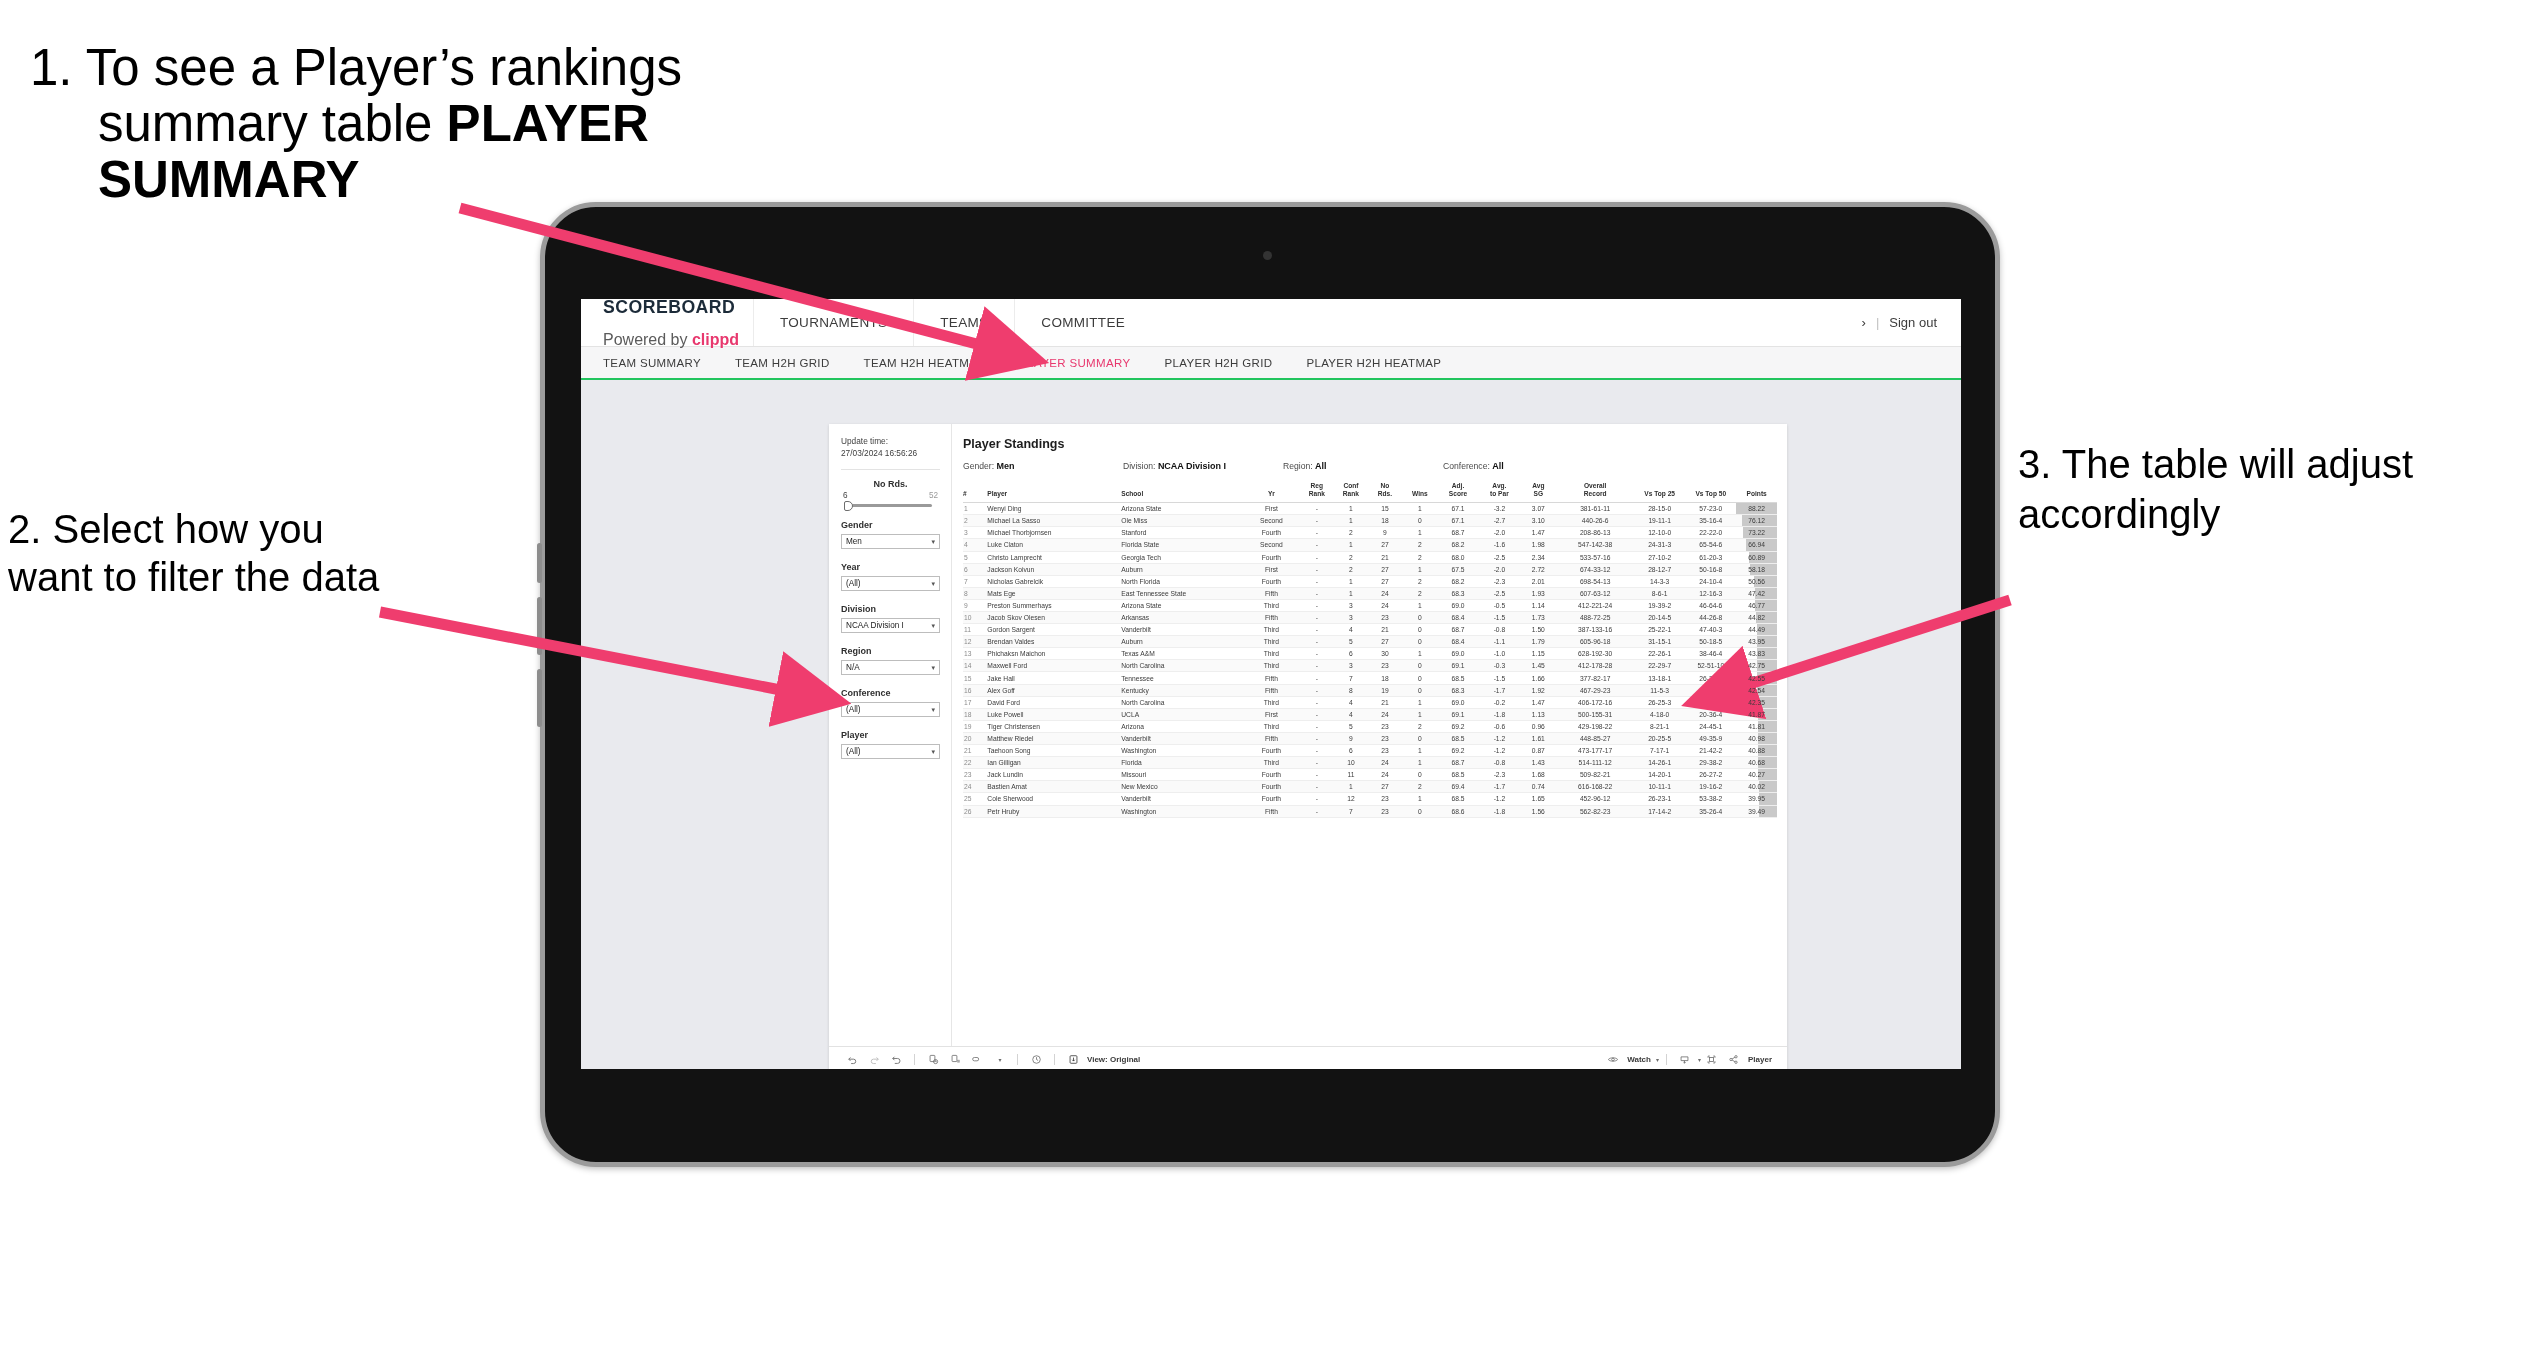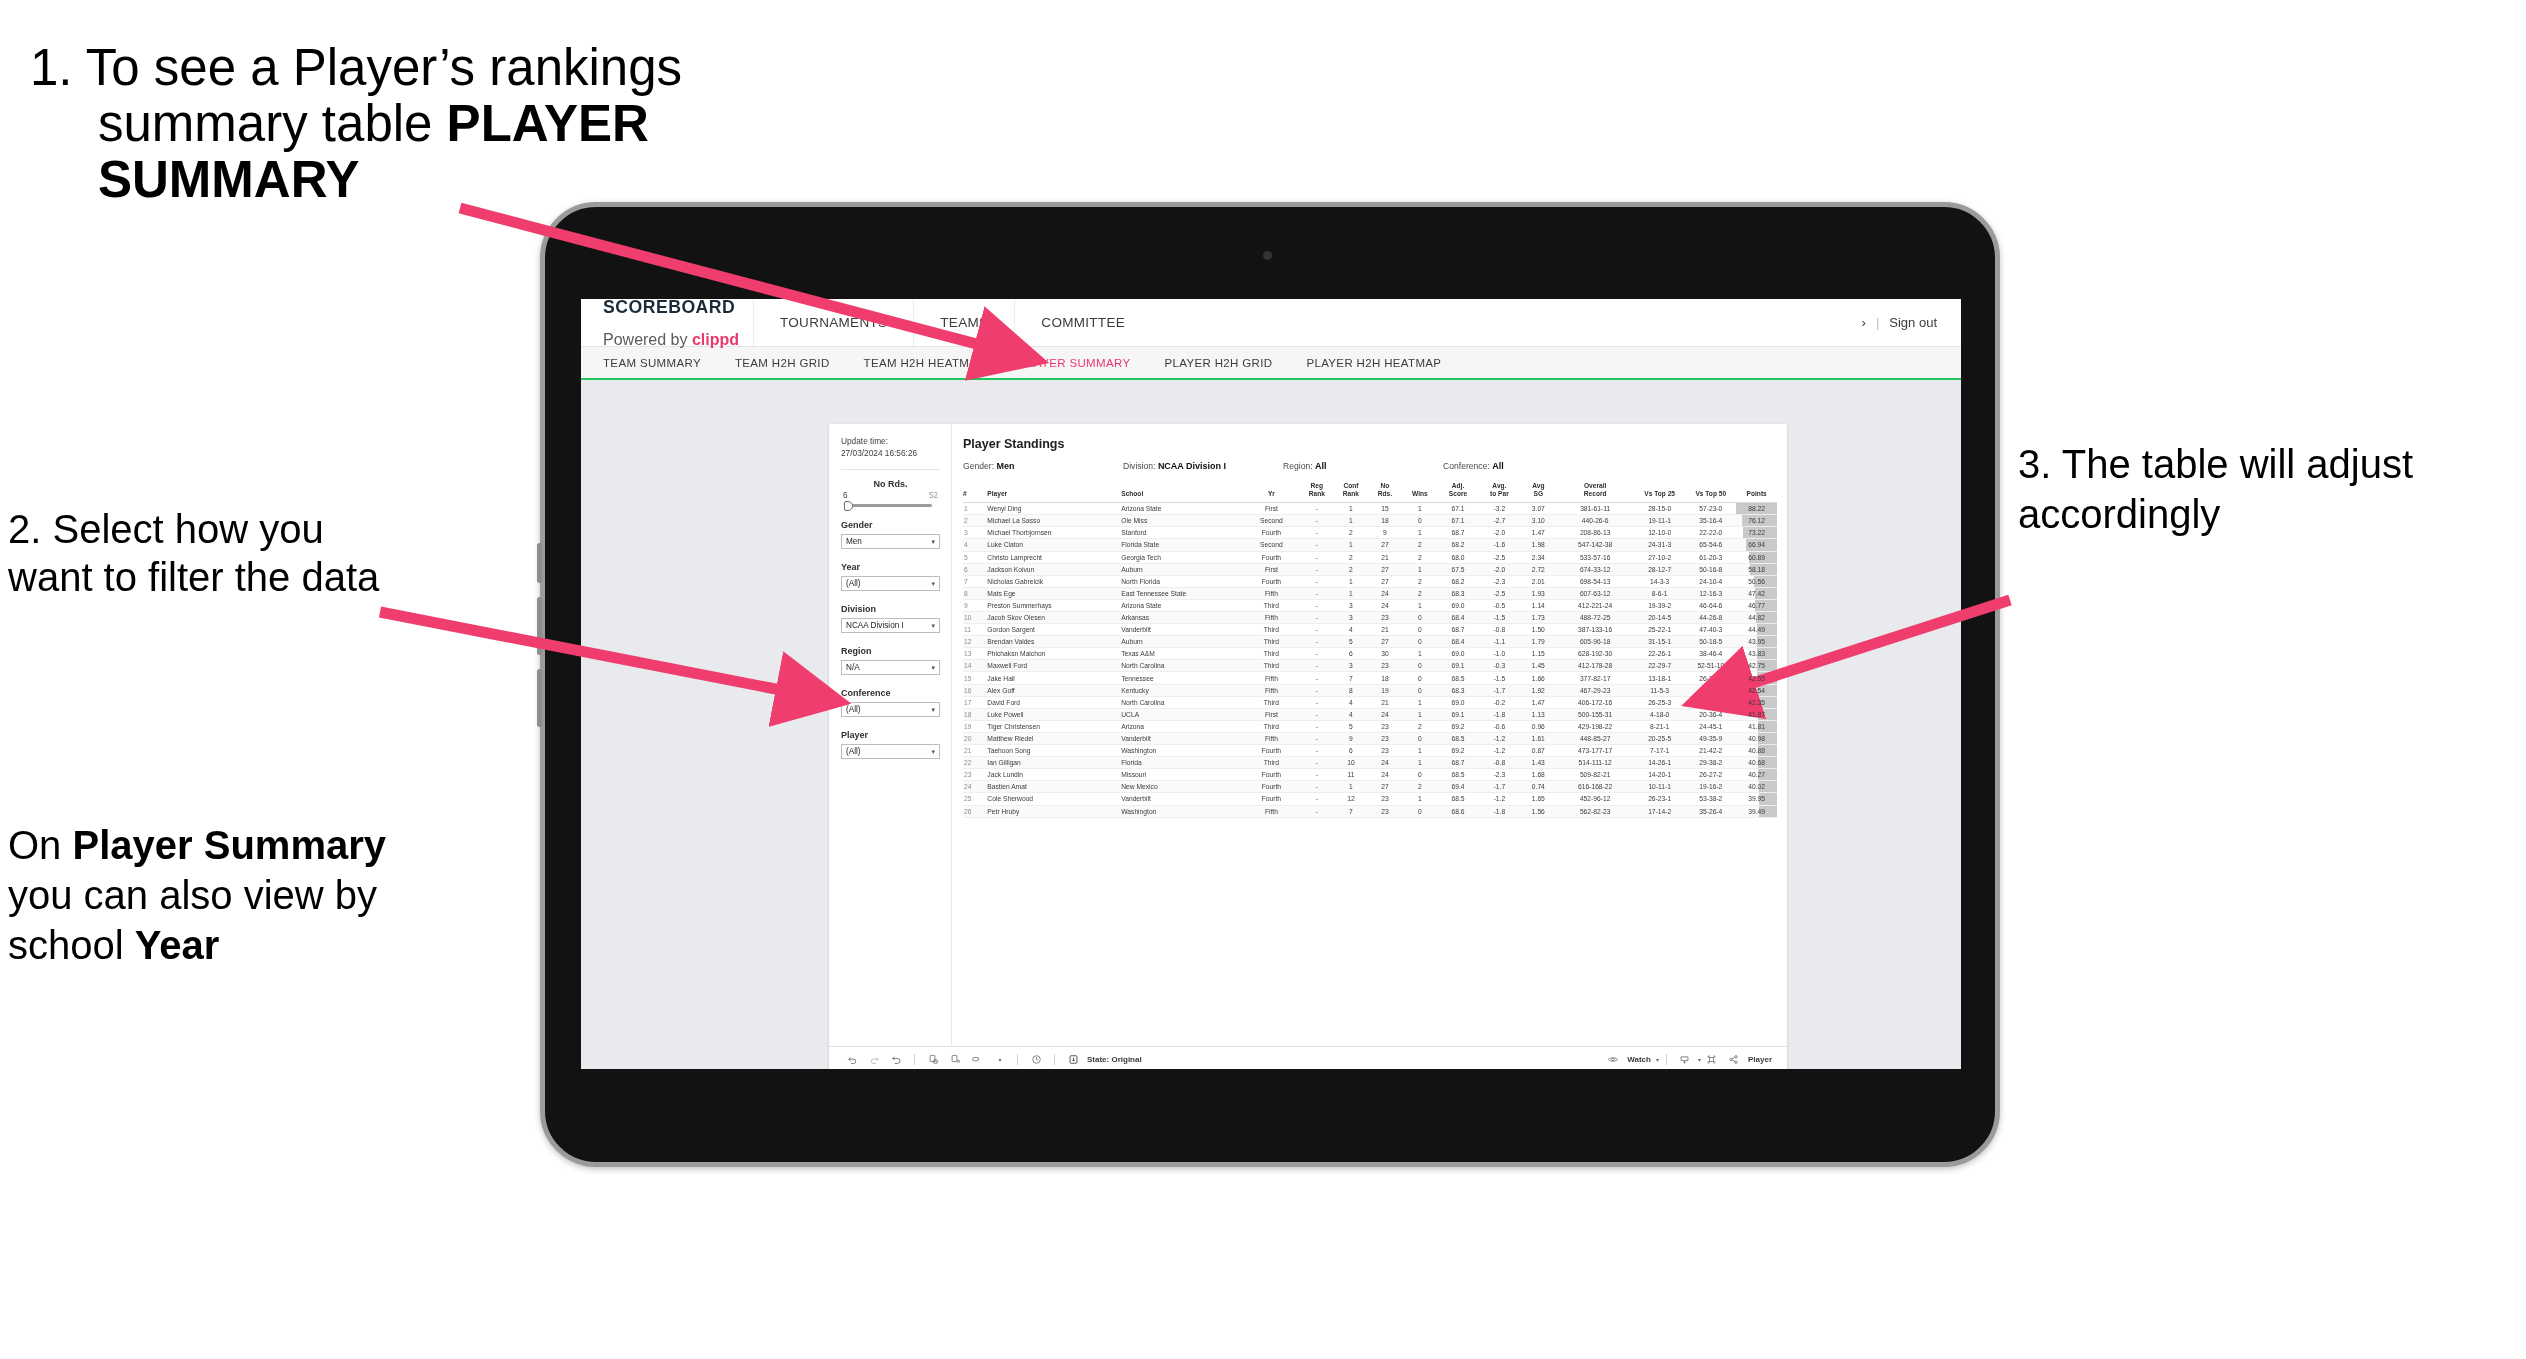--- a/index.html
+++ b/index.html
@@ -157,9 +157,6 @@
 
   <div class="anno anno-2">2. Select how you want to filter the data</div>
 
-  <div class="anno anno-2b">
-    <span>On </span><b class="s">Player Summary</b><span> you can also view by school </span><b class="s">Year</b>
-  </div>
 
   <div class="anno anno-3">3. The table will adjust accordingly</div>
 

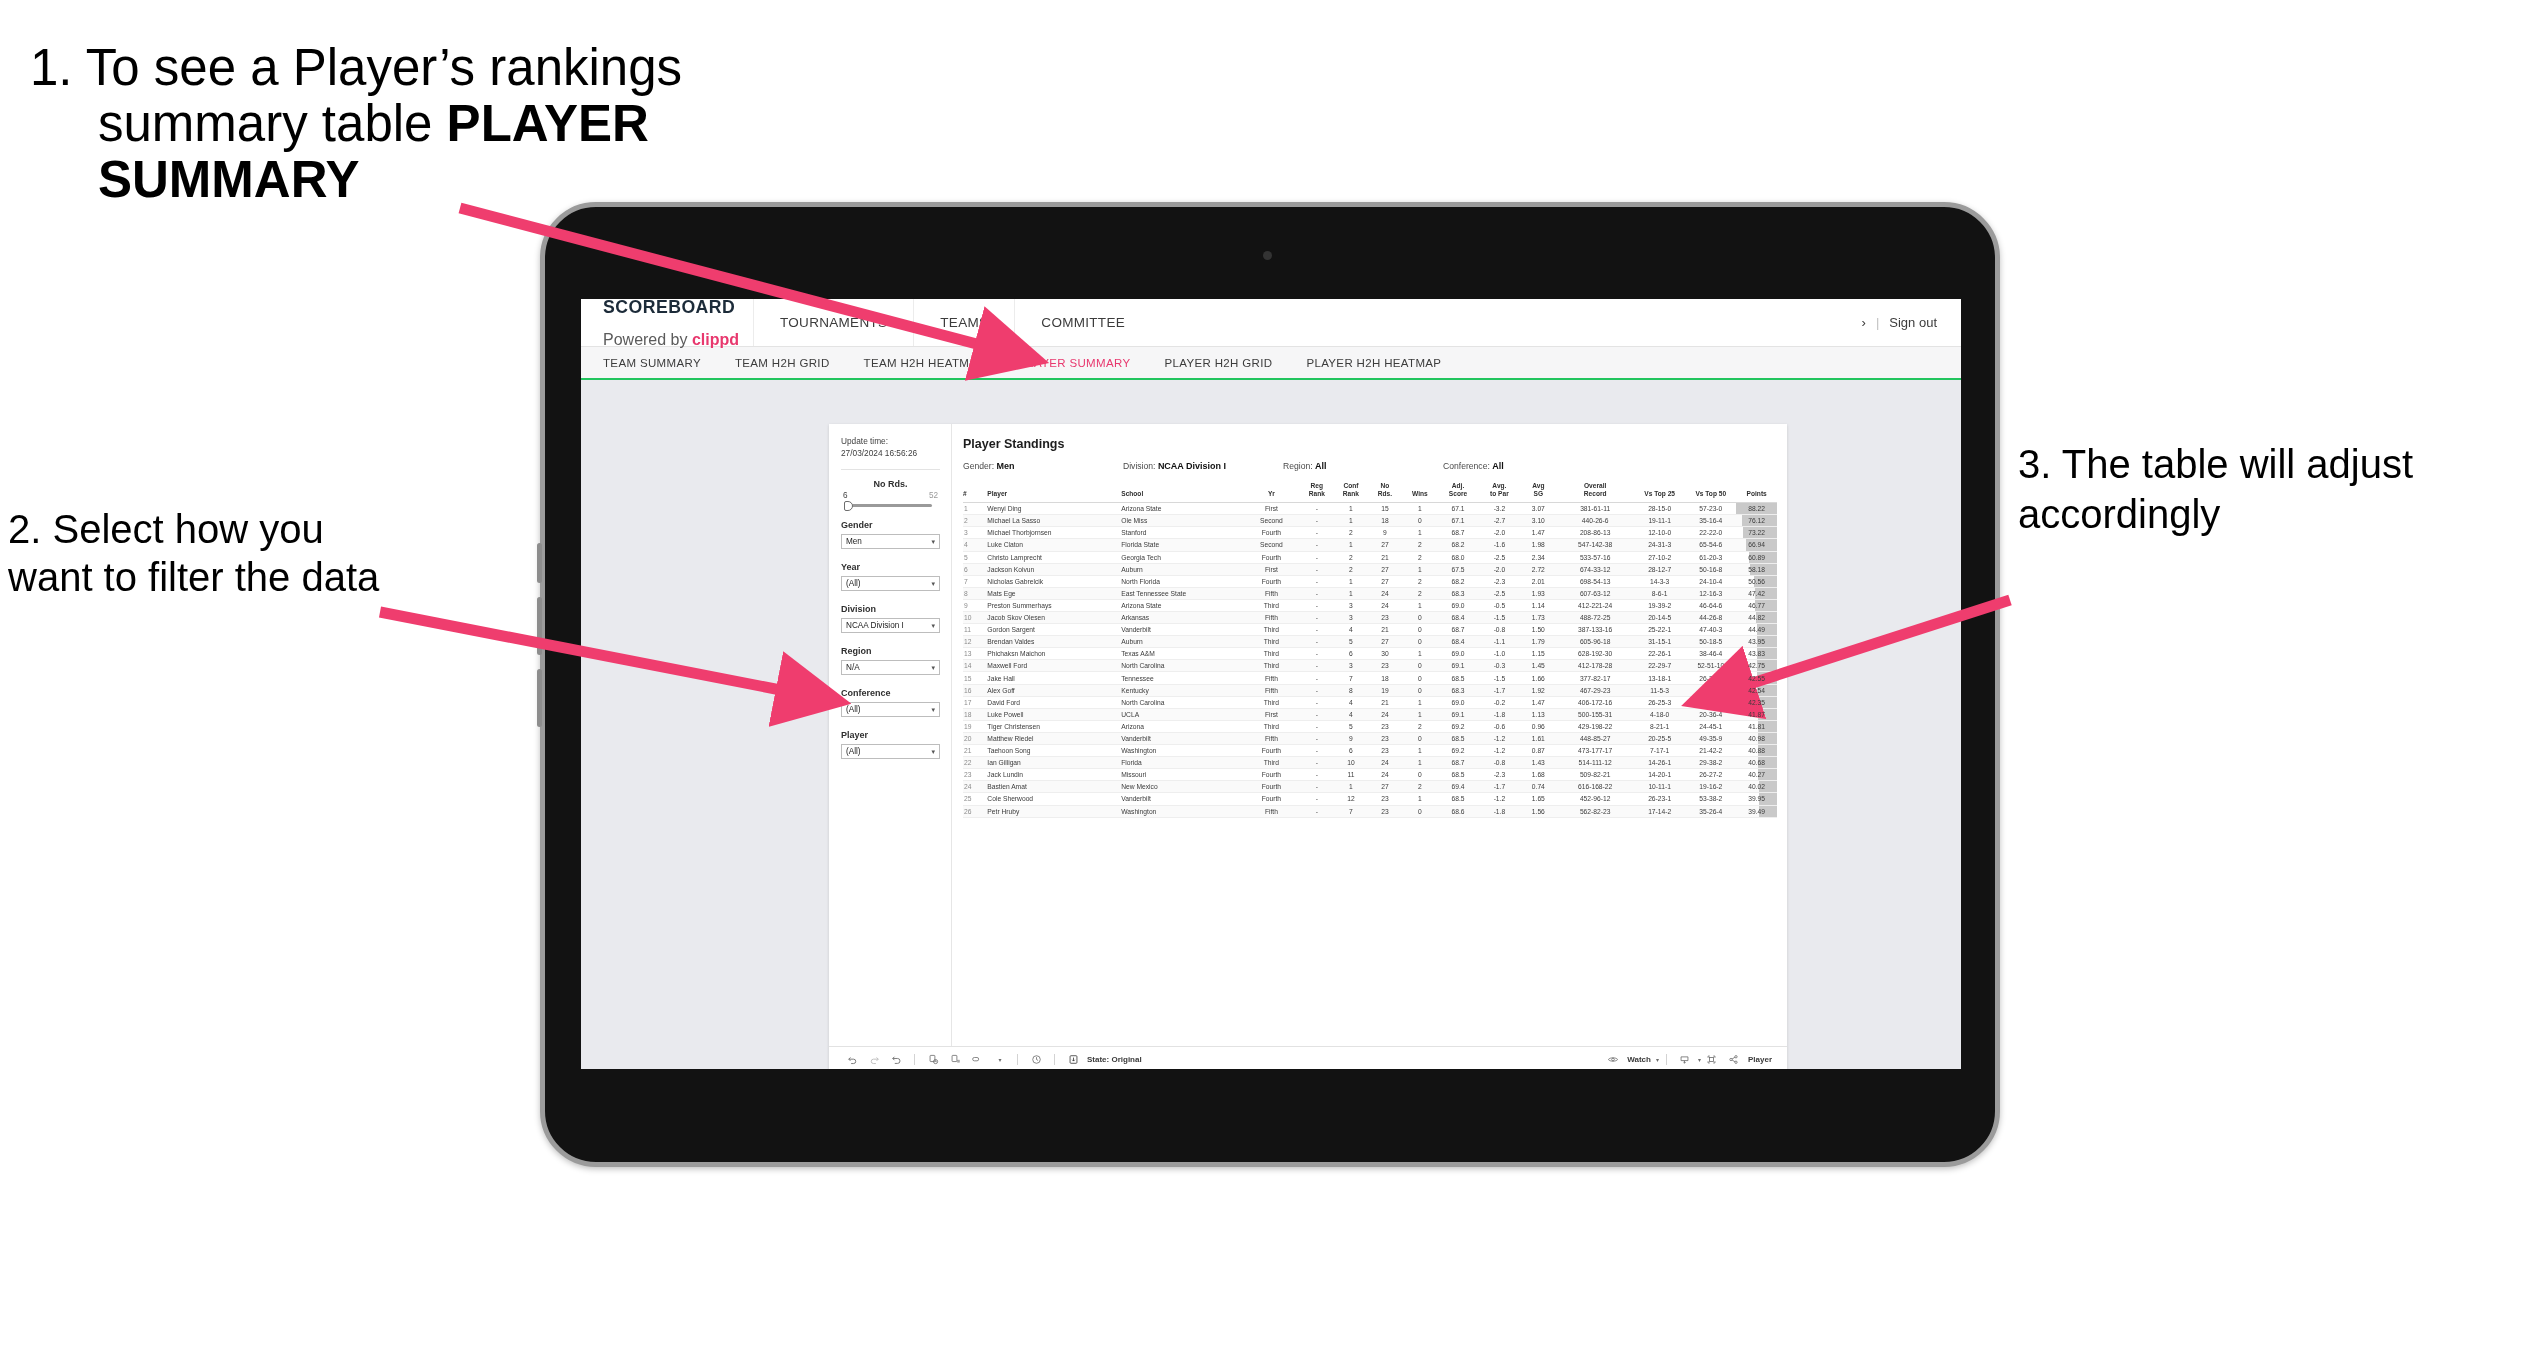--- a/index.html
+++ b/index.html
@@ -815,7 +815,7 @@
                     <path d="M8 5.2 v5 M6.2 8.4 L8 10.3 L9.8 8.4"></path>
                   </svg>
               </div>
-              <div class="tb-txt">State: Original</div>
+              <div class="tb-txt">View: Original</div>
 
               <div class="tb-right">
                 <div class="tb-ico">

